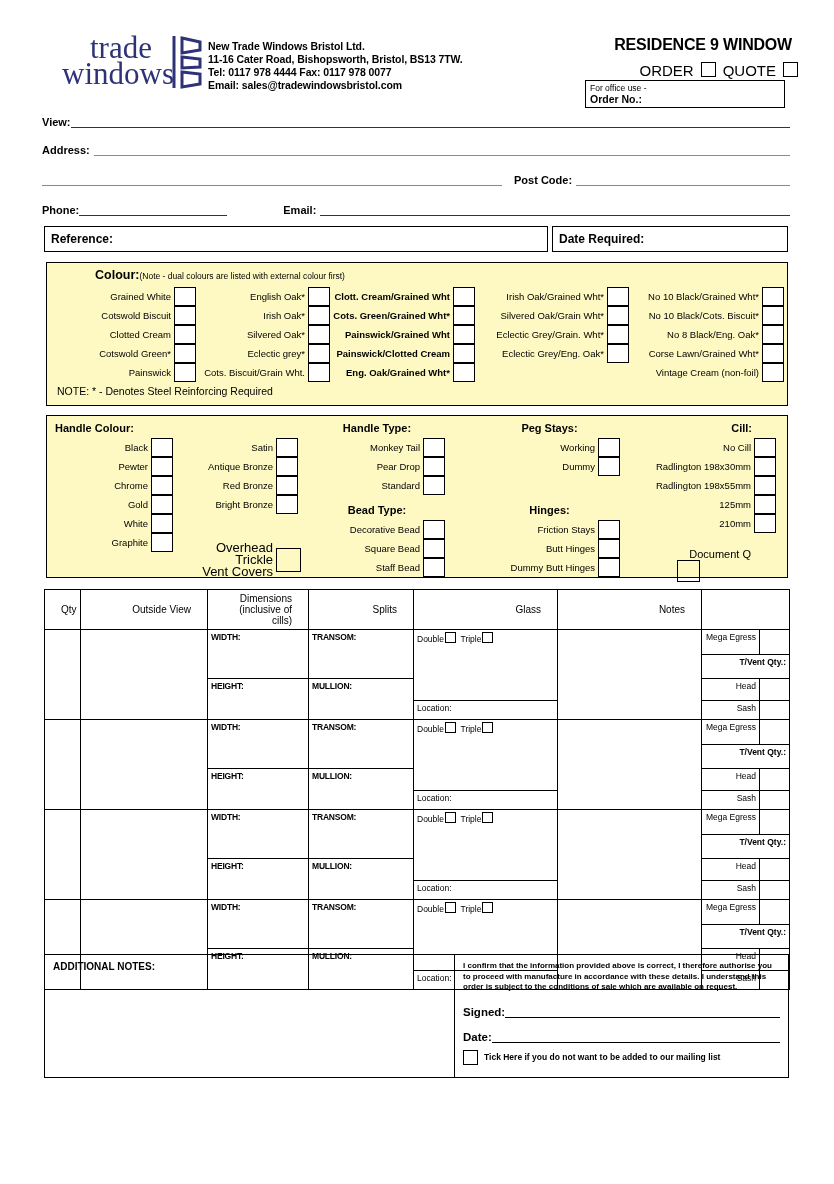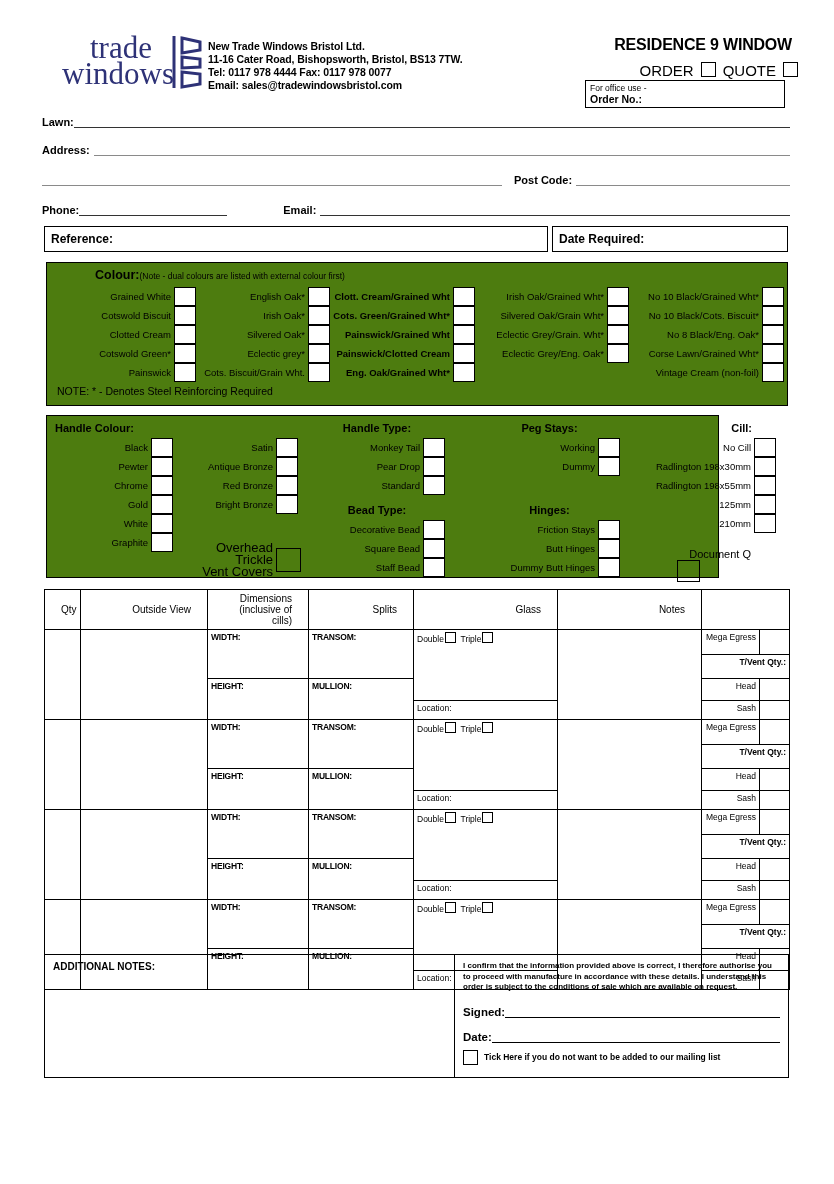--- a/index.html
+++ b/index.html
@@ -115,7 +115,7 @@
   </div>
 
   <div class="fieldrow" style="left:42px;top:115px;width:748px;">
-    <span class="flabel">Lawn:</span>
+    <span class="flabel">View:</span>
     <span class="fline dark"></span>
   </div>
 

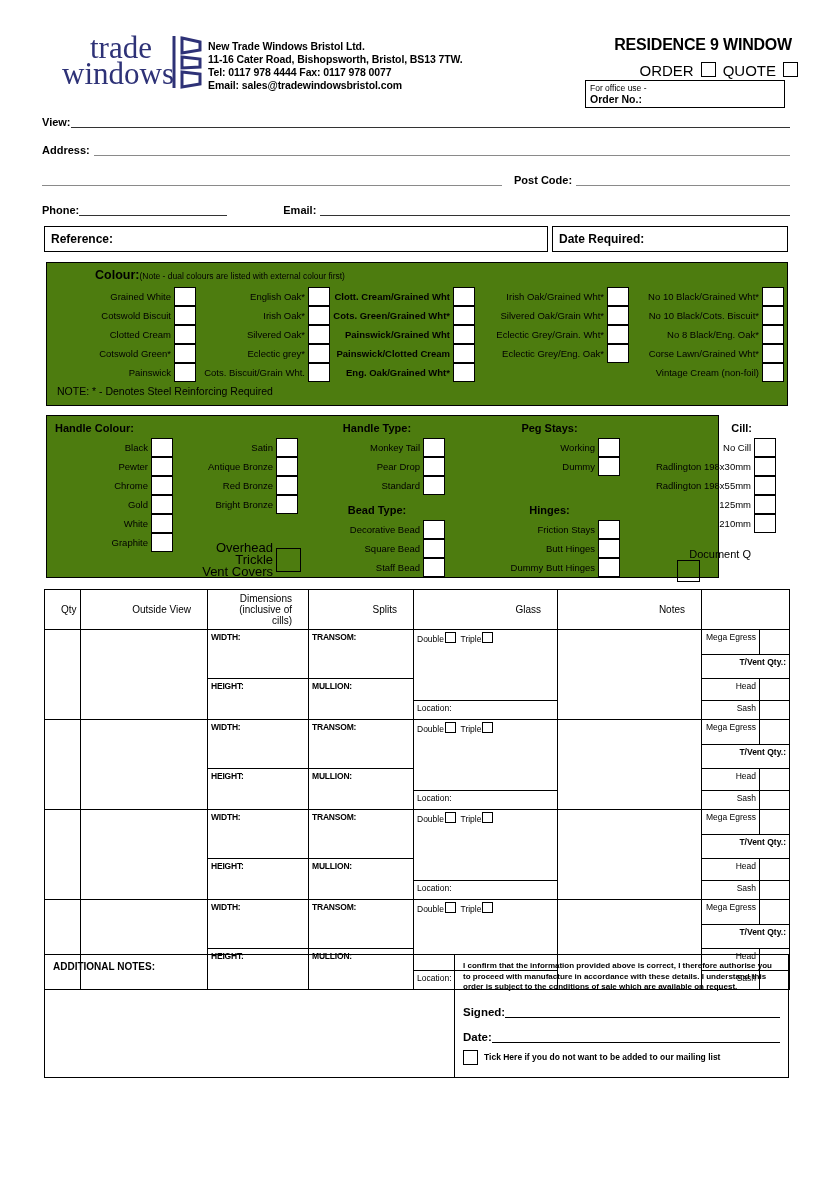--- a/index.html
+++ b/index.html
@@ -29,7 +29,7 @@
   .refbox{position:absolute;border:1.6px solid #000;box-sizing:border-box;display:flex;align-items:center;padding-left:6px;font-size:12px;font-weight:bold;}
 
   
-  .panel{position:absolute;border:1.6px solid #000;box-sizing:border-box;background:#4d7c0f;padding-left:31px;}
+  .panel{position:absolute;border:1.6px solid #000;box-sizing:border-box;background:#fef9c3;padding-left:31px;}
 
   
   .cb{width:22px;height:19px;border:1.3px solid #000;box-sizing:border-box;background:#fff;}

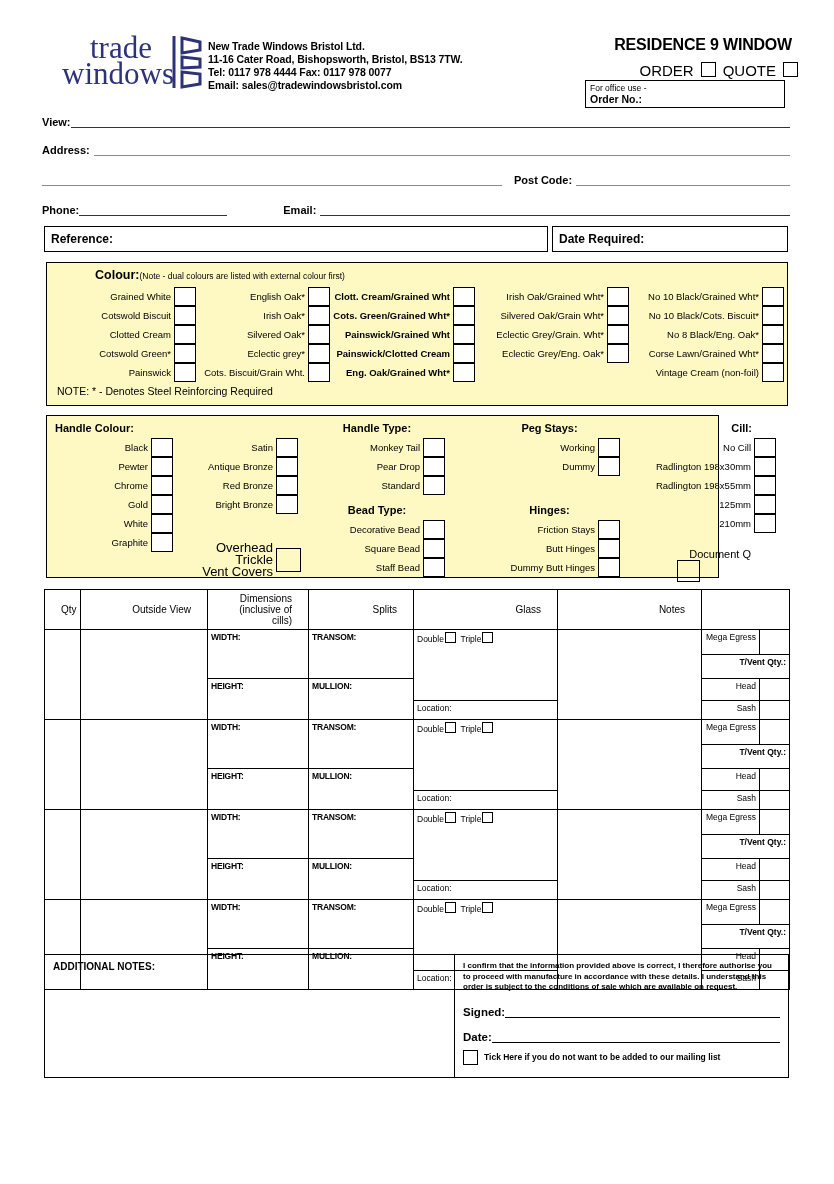--- a/index.html
+++ b/index.html
@@ -264,7 +264,7 @@
     <div class="note-steel" style="left:10px;top:122px;">NOTE: * - Denotes Steel Reinforcing Required</div>
   </div>
 
-  <div class="panel" style="left:46px;top:415px;width:673px;height:163px;">
+  <div class="panel" style="left:46px;top:415px;width:742px;height:163px;">
 
     <div style="position:absolute;left:8px;top:6px;font-size:11px;font-weight:bold;">Handle Colour:</div>
     <div style="position:absolute;left:8px;top:22px;">

